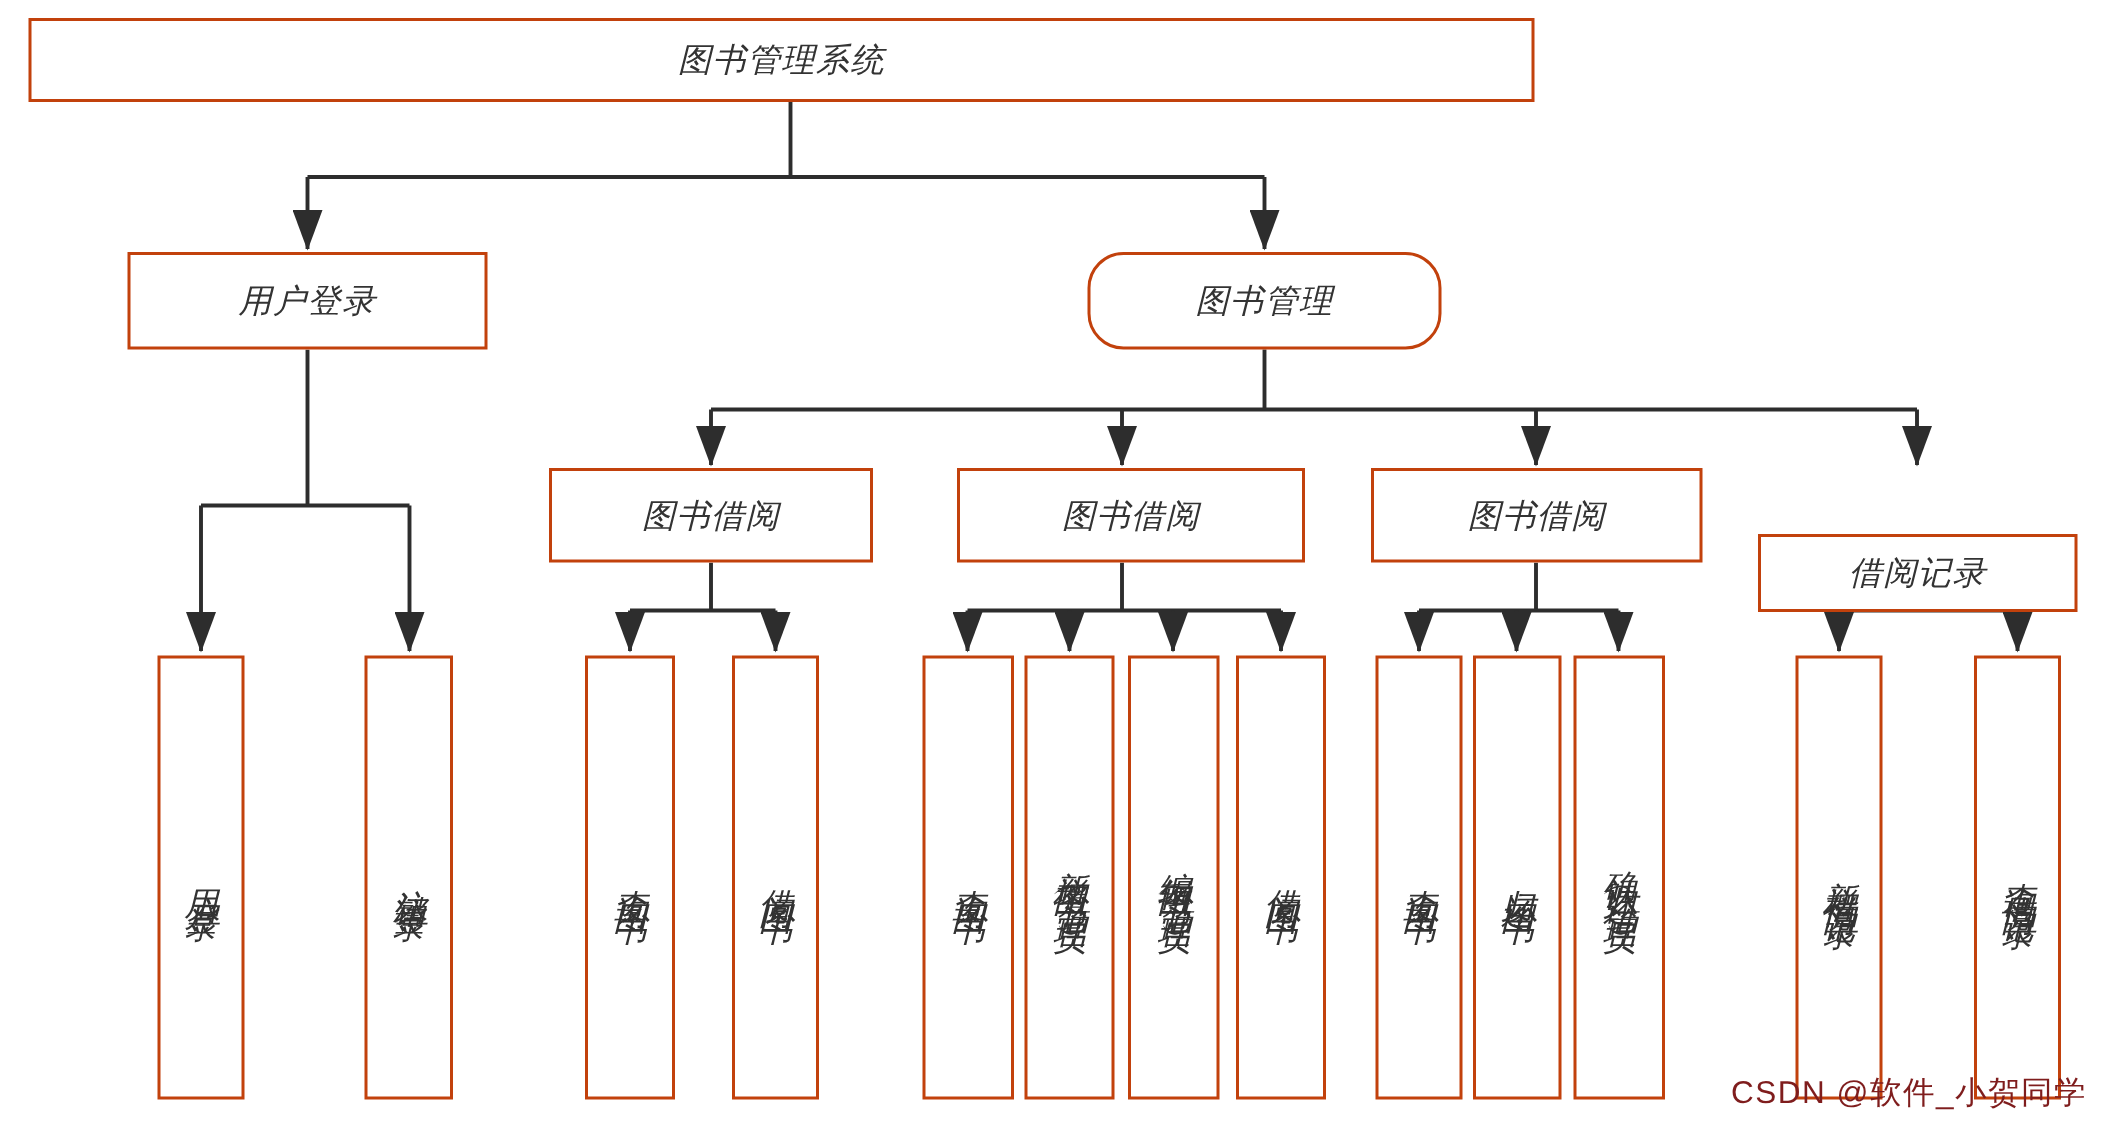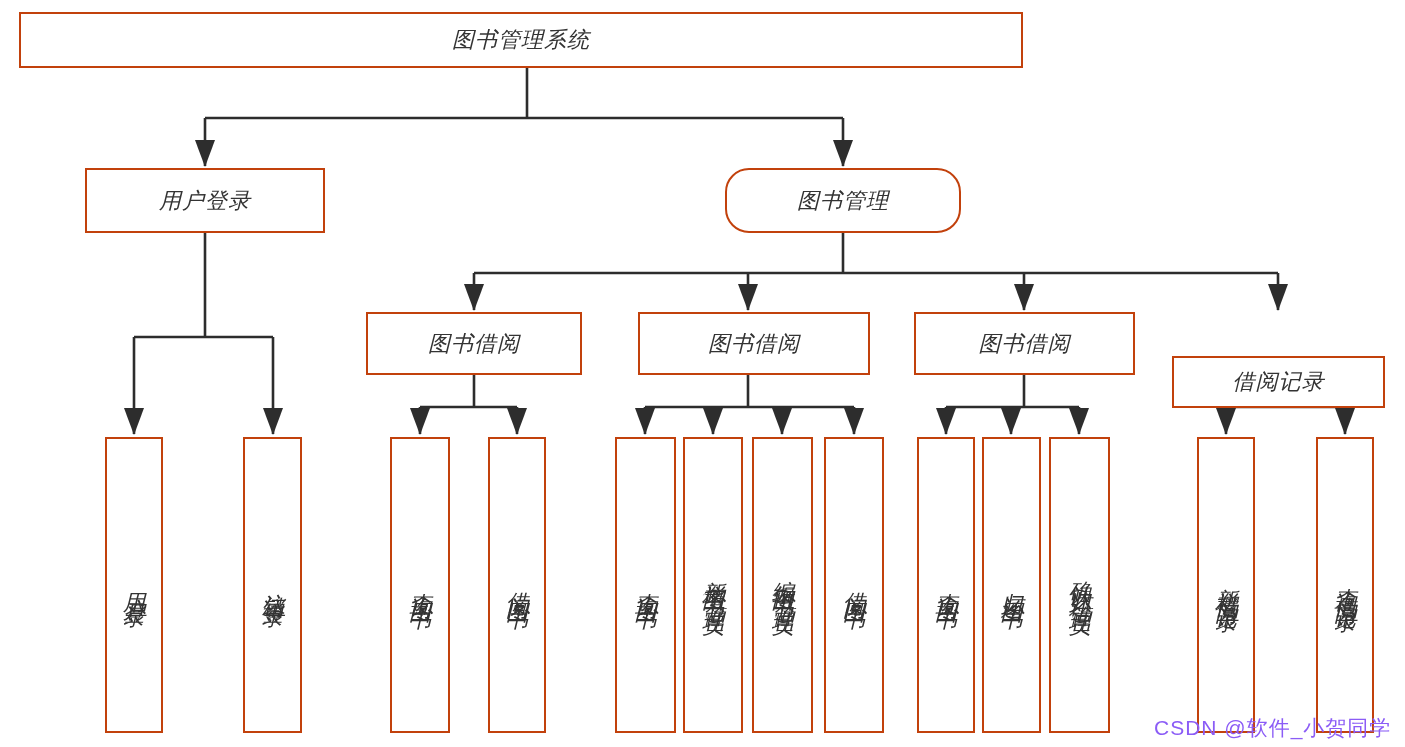--- a/index.html
+++ b/index.html
@@ -47,7 +47,7 @@
     left: 1154px;
     top: 714px;
     font-size: 21px;
-    color: #8b5cf6;
+    color: #7f1d1d;
     z-index: 3;
     white-space: nowrap;
     letter-spacing: 1px;

